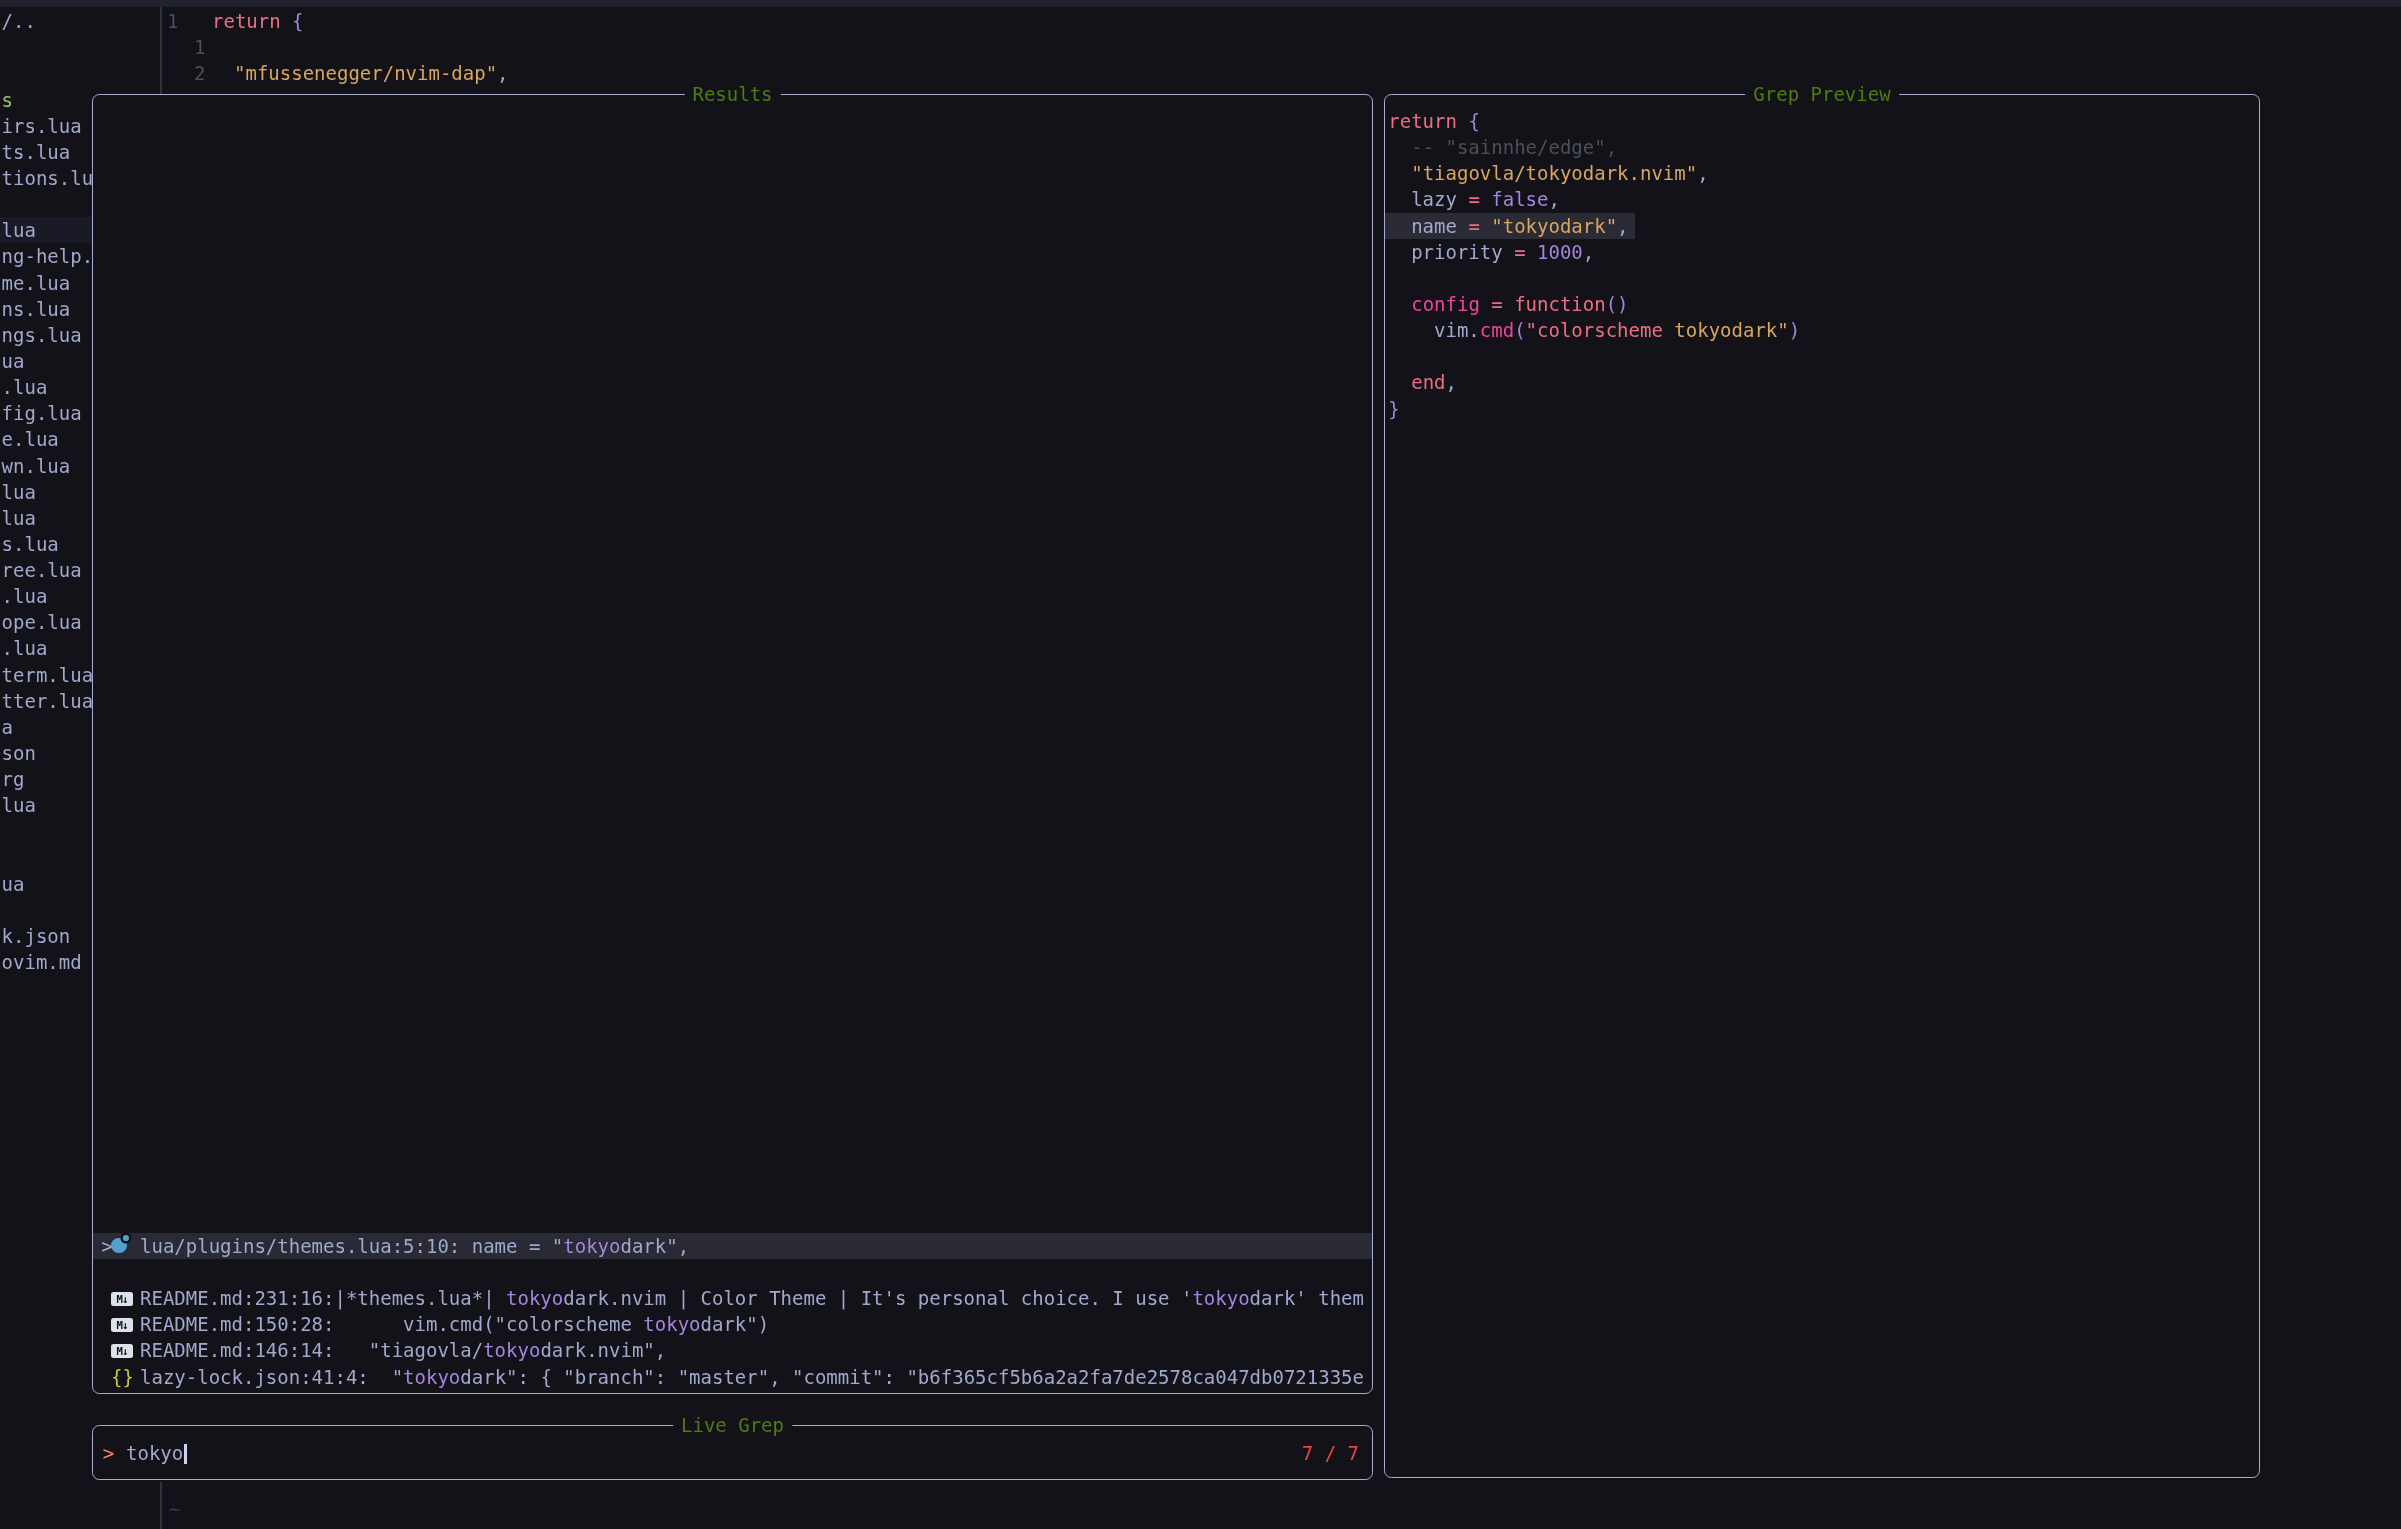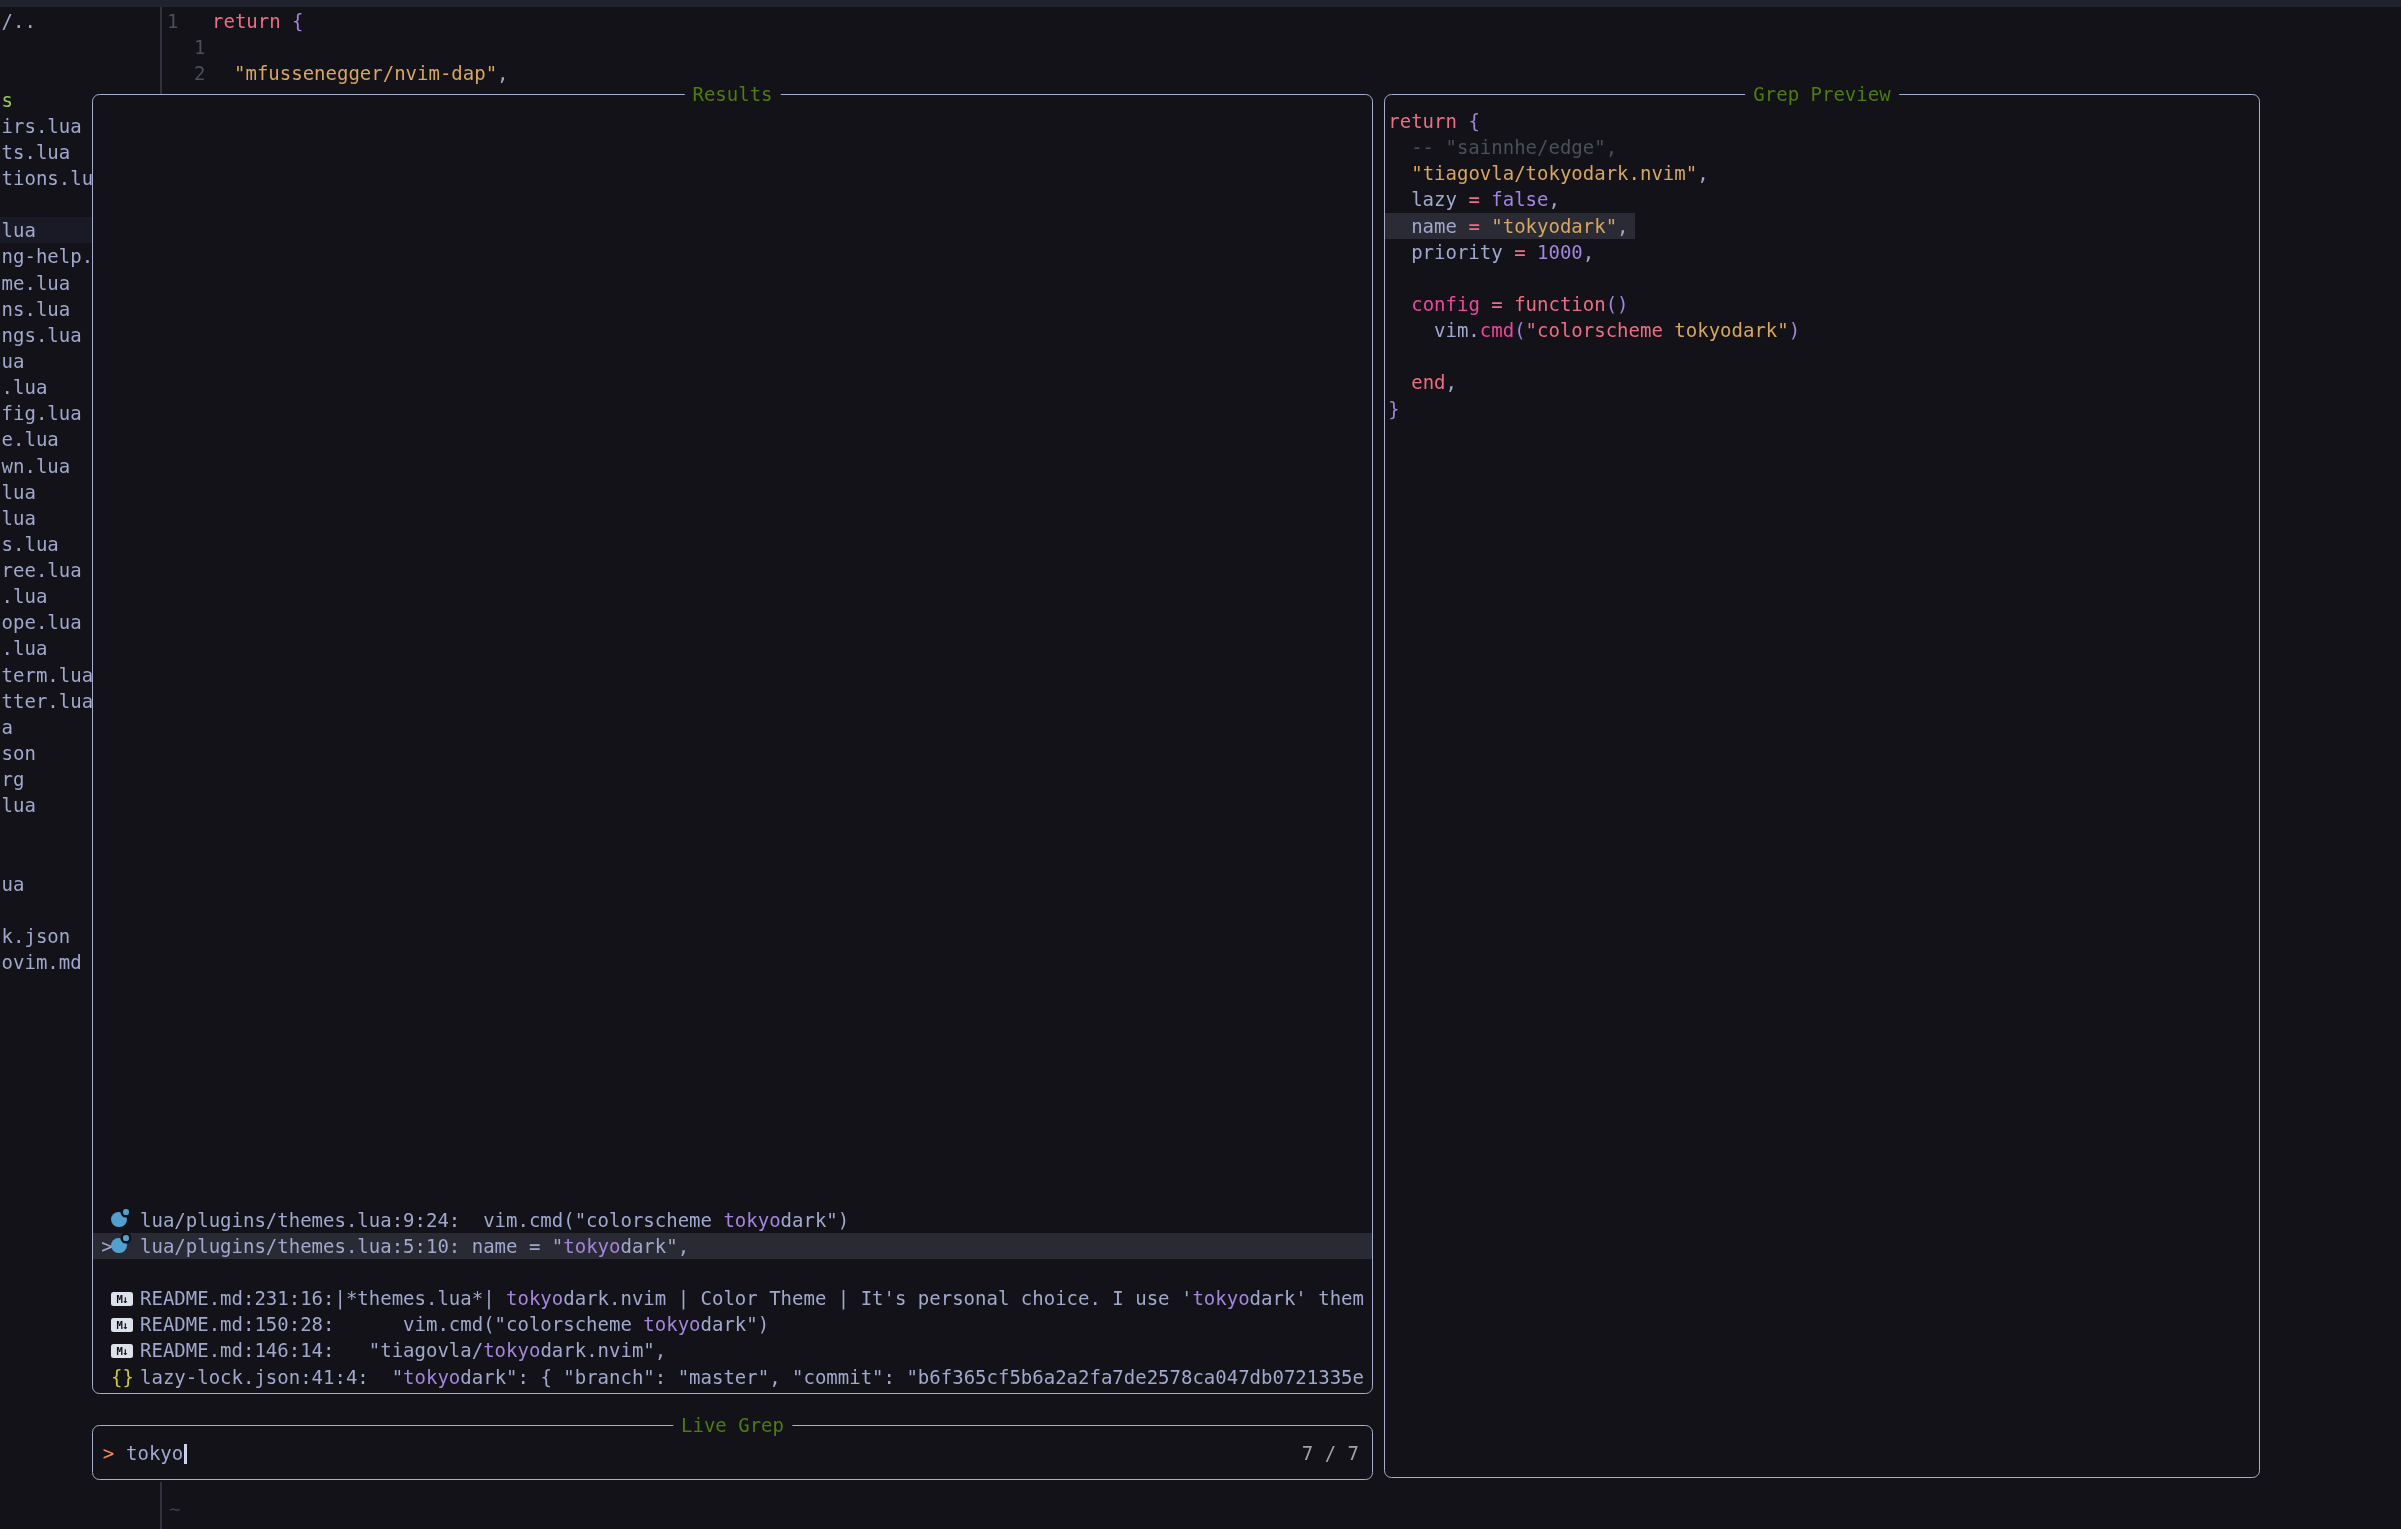--- a/index.html
+++ b/index.html
@@ -101,10 +101,6 @@
   <div class="panel" style="left:92px;top:94px;width:1281px;height:1300px">
     <div class="panel-title">Results</div>
 
-    <div class="rrow" style="top:1112px">
-      <span class="ficon lua-icon"></span>
-      <span class="rtext"><span class="c-fg">lua/plugins/themes.lua:9:24:  vim.cmd("colorscheme </span><span class="c-match">tokyo</span><span class="c-fg">dark")</span></span>
-    </div>
     <div class="rrow sel" style="top:1138px">
       <span class="caret">&gt;</span>
       <span class="ficon lua-icon"></span>

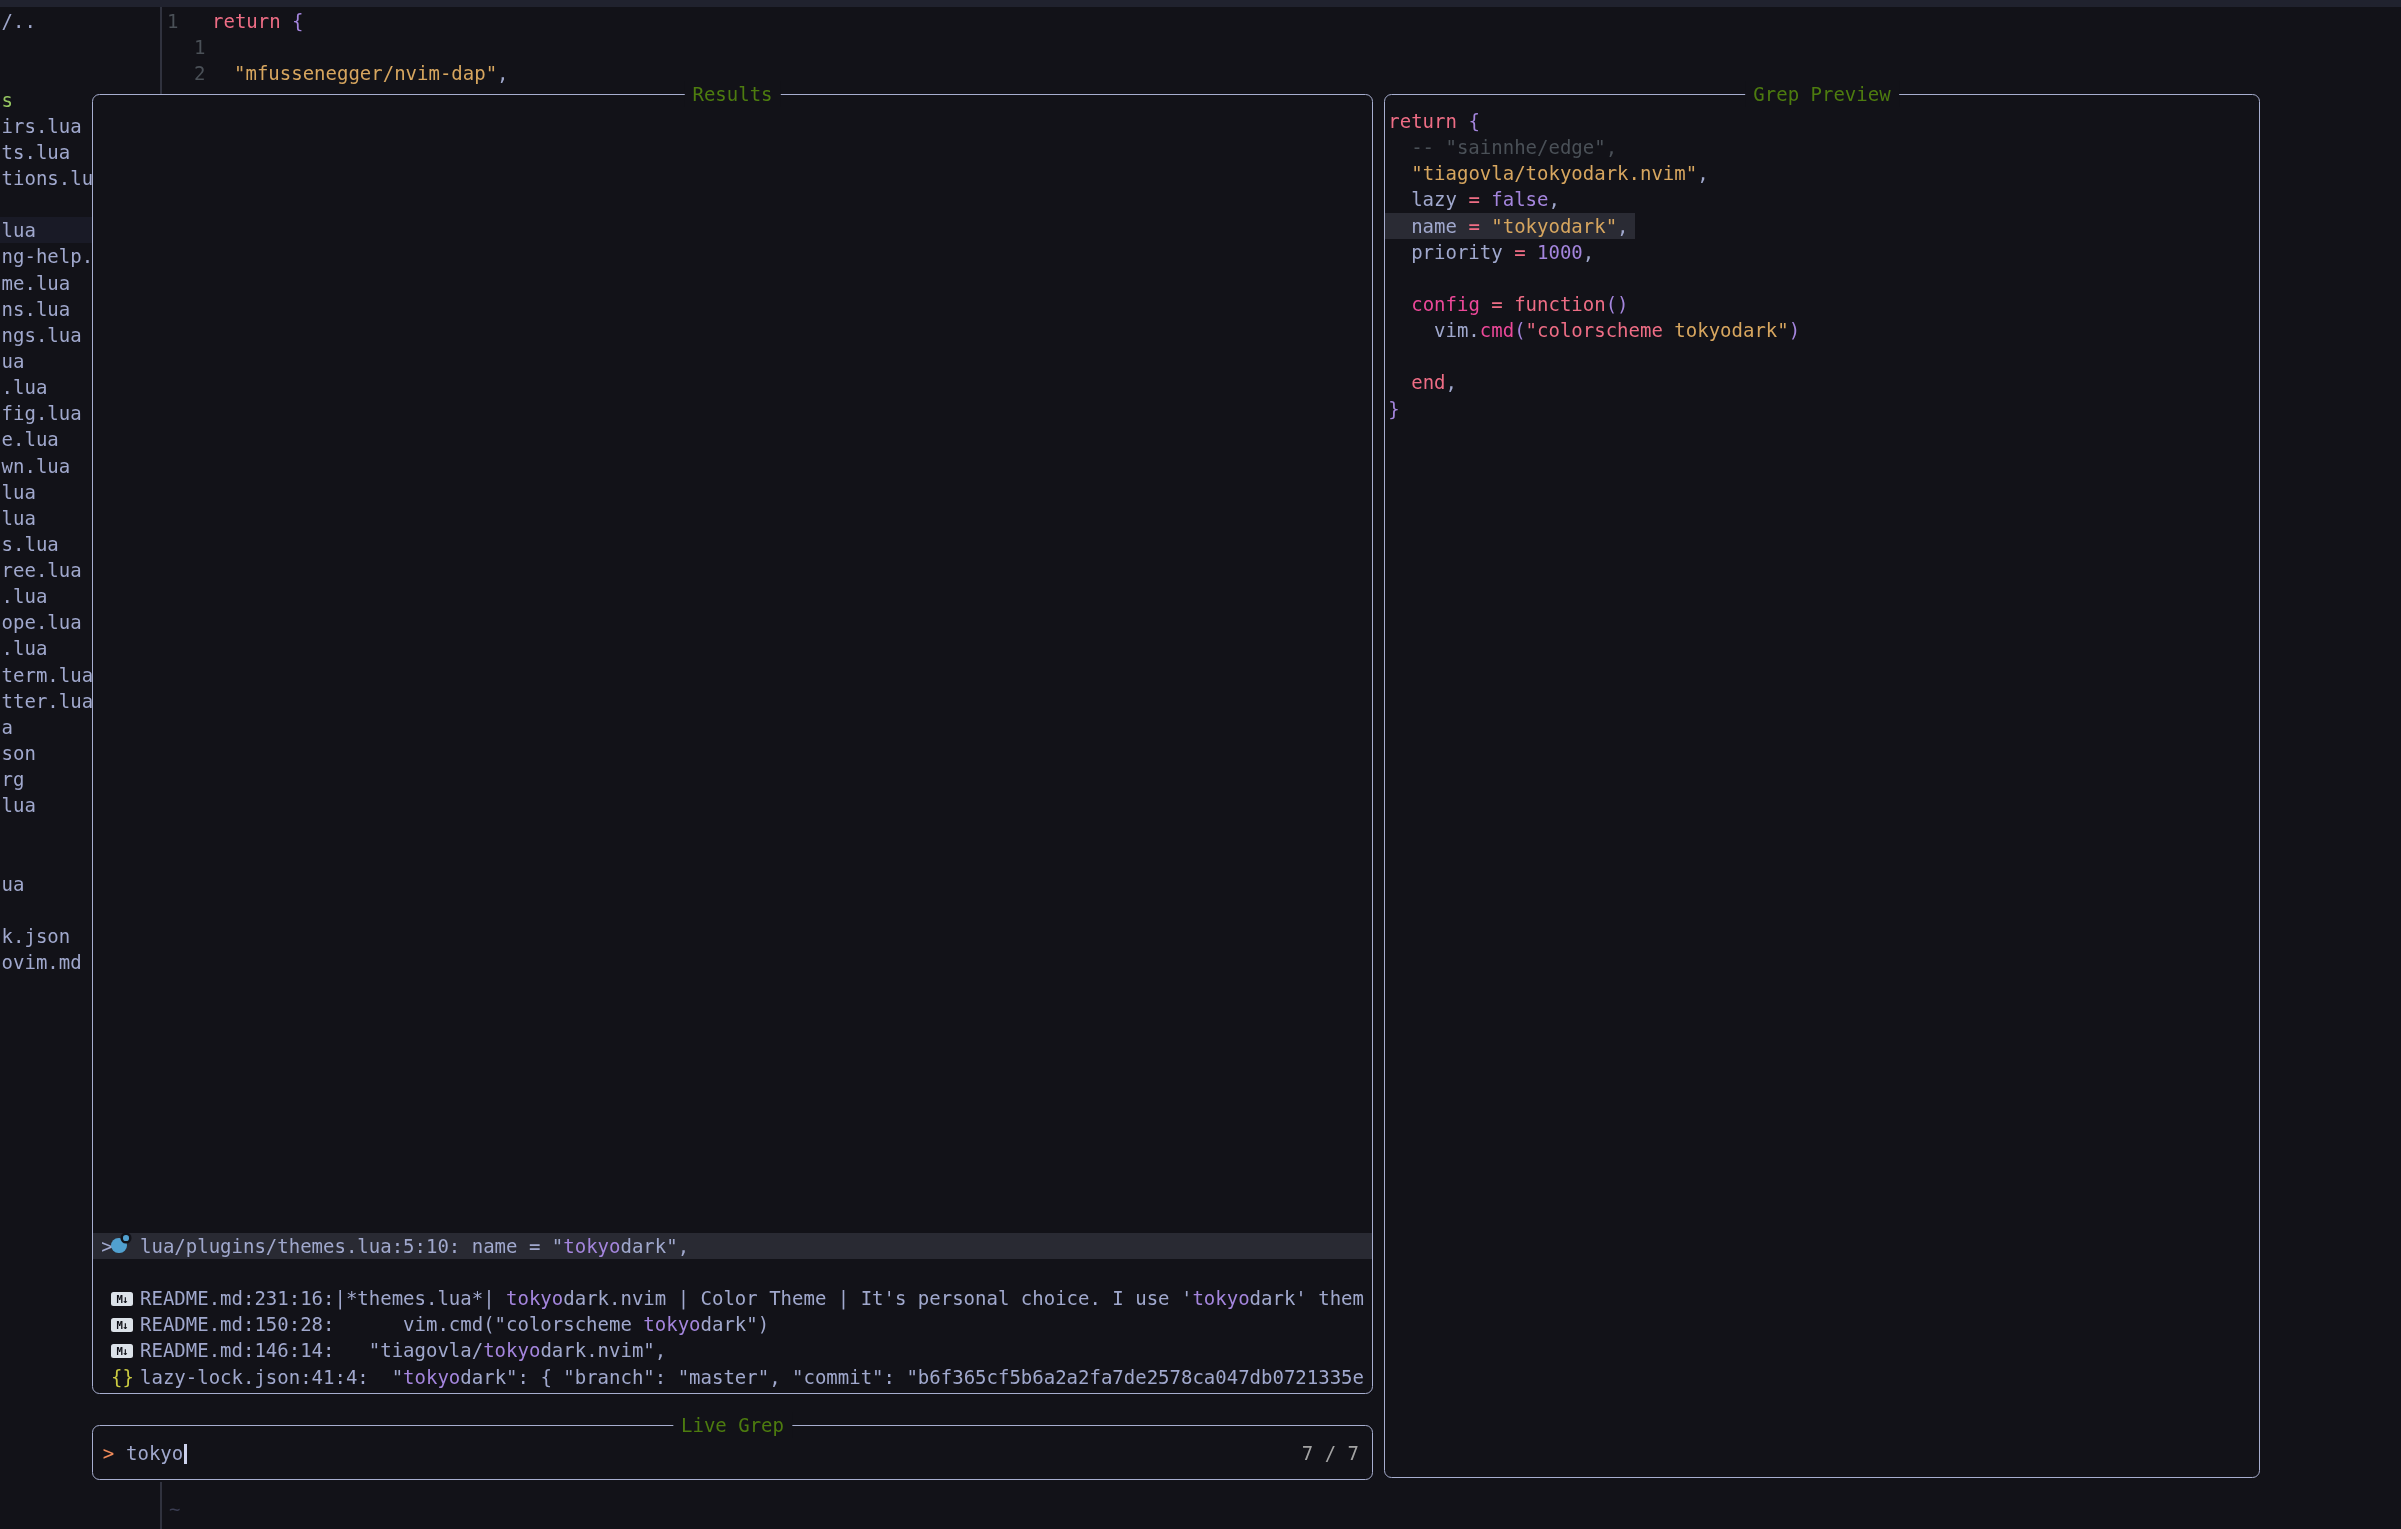--- a/index.html
+++ b/index.html
@@ -43,7 +43,7 @@
   .prompt-prefix{position:absolute;left:9.8px;}
   .prompt-query{position:absolute;left:33px;white-space:pre;}
   .cursor-bar{display:inline-block;width:2.5px;height:20.4px;background:#ccd1ec;vertical-align:middle;margin-left:0.8px;}
-  .counter{position:absolute;right:13px;color:#a3a3a3;white-space:pre;}
+  .counter{position:absolute;right:13px;color:#ef4444;white-space:pre;}
 </style>
 </head>
 <body>

